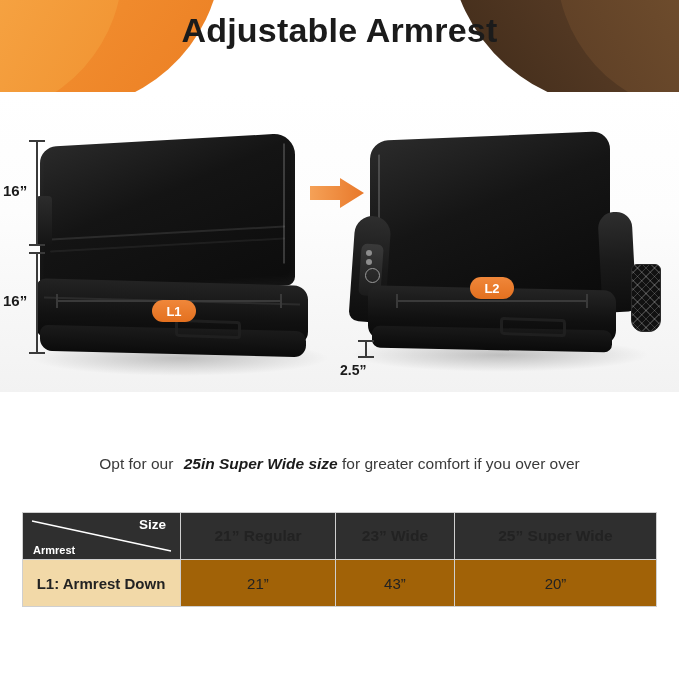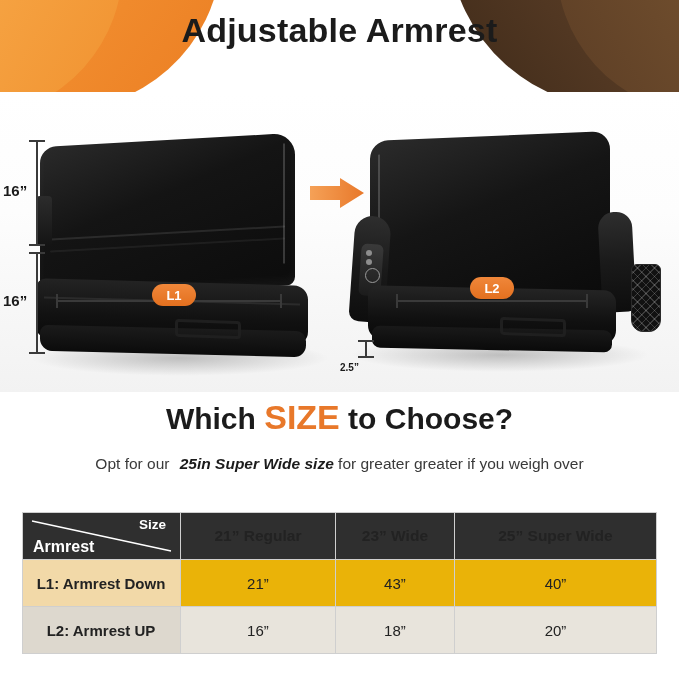--- a/index.html
+++ b/index.html
@@ -261,7 +261,7 @@
     <div class="dim-line" style="left:56px;top:208px;width:226px;height:2px;"></div>
     <div class="dim-line" style="left:56px;top:202px;width:2px;height:14px;"></div>
     <div class="dim-line" style="left:280px;top:202px;width:2px;height:14px;"></div>
-    <div class="pill" style="left:152px;top:192px;width:44px;">L1</div>
+    <div class="pill" style="left:152px;top:208px;width:44px;">L1</div>
 
     <svg class="arrow" viewBox="0 0 54 34">
       <defs>

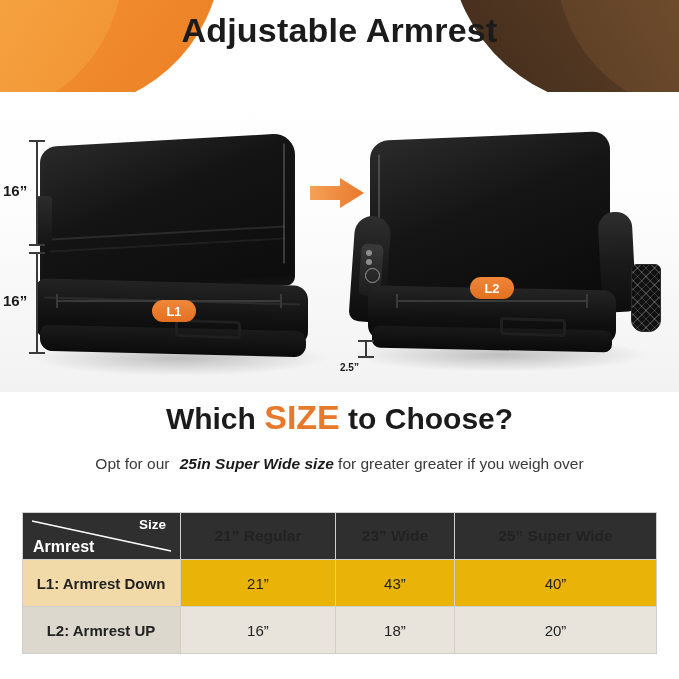--- a/index.html
+++ b/index.html
@@ -297,7 +297,7 @@
     <div class="dim-line" style="left:365px;top:248px;width:2px;height:18px;"></div>
     <div class="dim-line" style="left:358px;top:248px;width:16px;height:2px;"></div>
     <div class="dim-line" style="left:358px;top:264px;width:16px;height:2px;"></div>
-    <div class="dim-label" style="left:340px;top:270px;font-size:10px;">2.5”</div>
+    <div class="dim-label" style="left:340px;top:270px;font-size:14px;">2.5”</div>
   </div>
 
   <div class="sizeTitle">

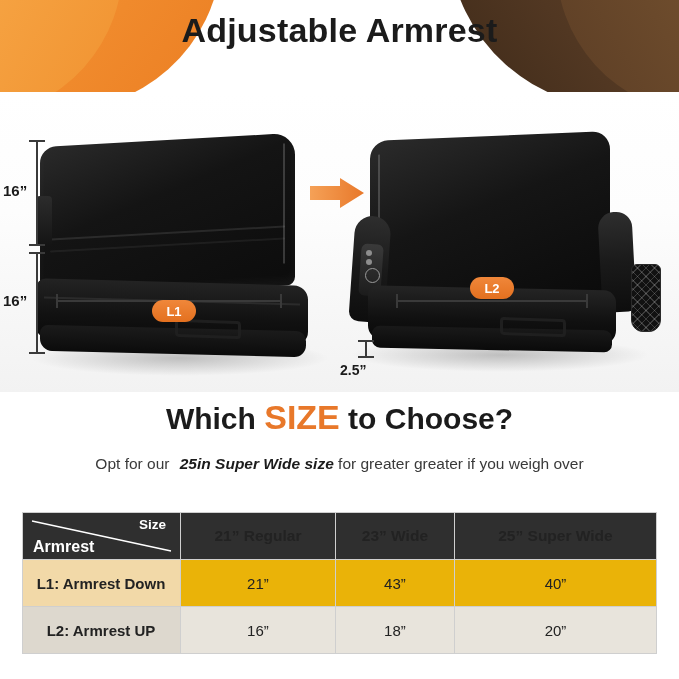--- a/index.html
+++ b/index.html
@@ -300,9 +300,6 @@
     <div class="dim-label" style="left:340px;top:270px;font-size:14px;">2.5”</div>
   </div>
 
-  <div class="sizeTitle">
-    <span>Which </span><span class="accent">SIZE</span><span> to Choose?</span>
-  </div>
 
   <div class="subtext">
     <span>Opt for our </span><b><i>25in Super Wide size</i></b><span> for greater greater if you weigh over</span><br>

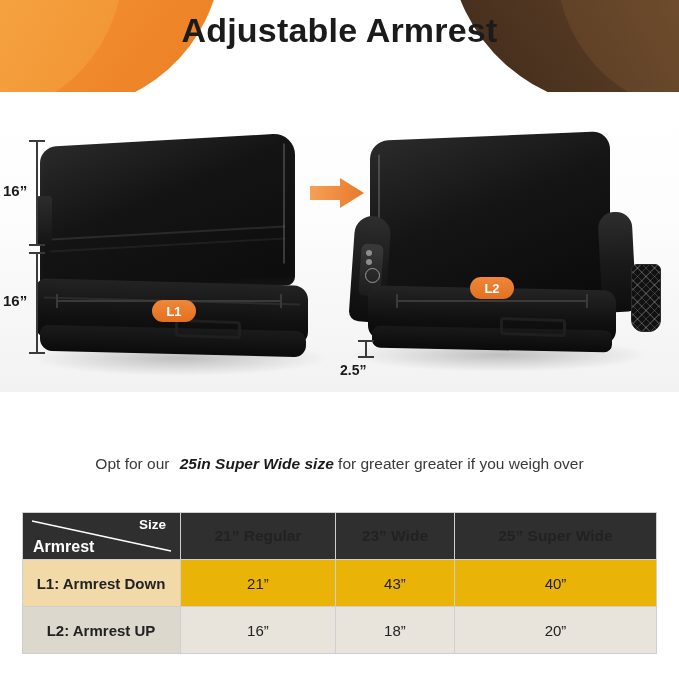--- a/index.html
+++ b/index.html
@@ -302,7 +302,7 @@
 
 
   <div class="subtext">
-    <span>Opt for our </span><b><i>25in Super Wide size</i></b><span> for greater greater if you weigh over</span><br>
+    <span>Opt for our </span><b><i>25in Super Wide size</i></b><span> for greater comfort if you over over</span><br>
   </div>
 
   <table class="size-table">

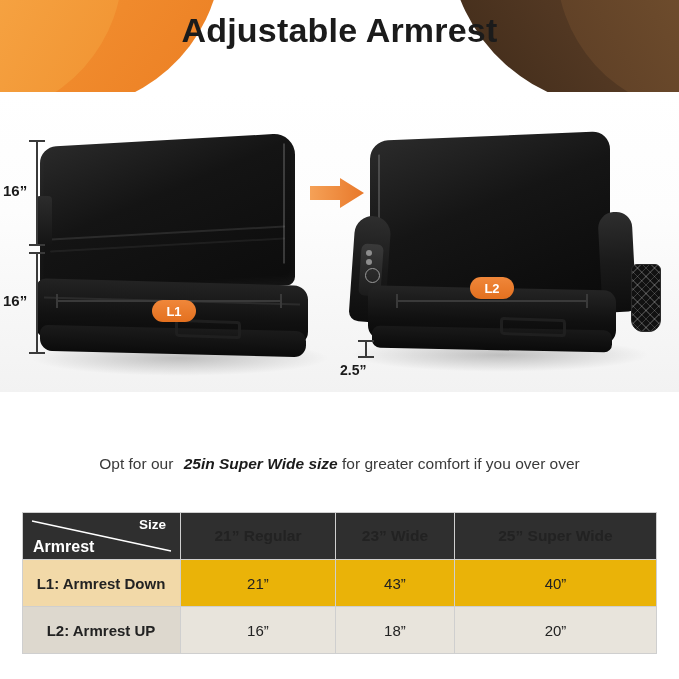--- a/index.html
+++ b/index.html
@@ -206,7 +206,7 @@
     position:absolute;right:14px;top:4px;color:#fff;font-size:13.5px;font-weight:bold;
   }
   .corner .ar{
-    position:absolute;left:10px;bottom:3px;color:#fff;font-size:16px;font-weight:bold;
+    position:absolute;left:10px;bottom:3px;color:#fff;font-size:11px;font-weight:bold;
   }
   .rowlabel{
     text-align:left;padding-left:0;font-weight:normal;

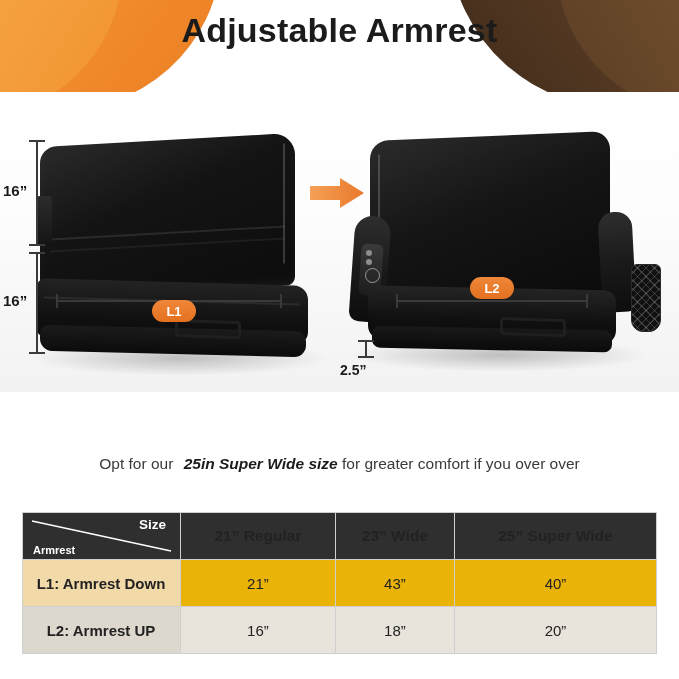--- a/index.html
+++ b/index.html
@@ -211,7 +211,7 @@
   .rowlabel{
     text-align:left;padding-left:0;font-weight:normal;
   }
-  .r1{background:#eab308;}
+  .r1{background:#a16207;}
   .r1lab{background:#f2d9a8;color:#7a4a12;font-weight:bold;}
   .r2{background:#e8e4dc;}
   .r2lab{background:#ddd8ce;color:#333;font-weight:bold;}

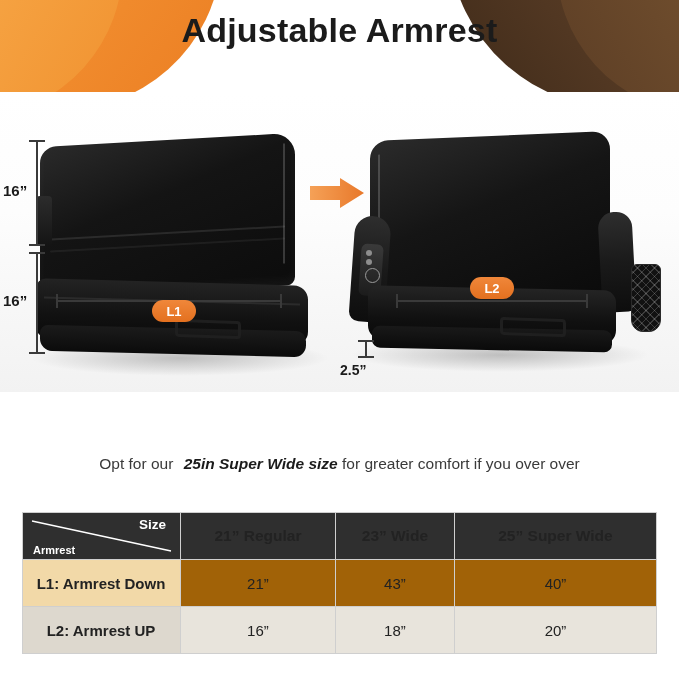--- a/index.html
+++ b/index.html
@@ -325,7 +325,7 @@
       <td class="r1lab rowlabel">L1: Armrest Down</td>
       <td class="r1">21”</td>
       <td class="r1">43”</td>
-      <td class="r1">40”</td>
+      <td class="r1">20”</td>
     </tr>
     <tr>
       <td class="r2lab rowlabel">L2: Armrest UP</td>

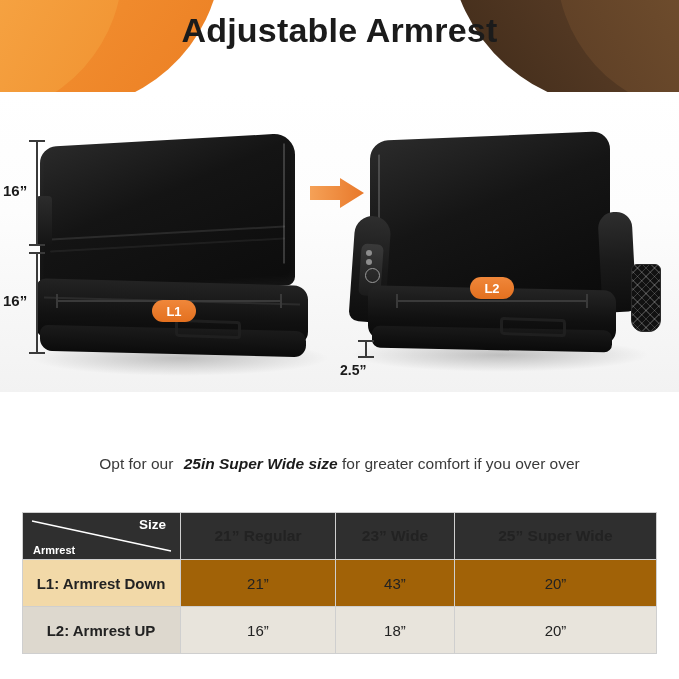--- a/index.html
+++ b/index.html
@@ -327,12 +327,6 @@
       <td class="r1">43”</td>
       <td class="r1">20”</td>
     </tr>
-    <tr>
-      <td class="r2lab rowlabel">L2: Armrest UP</td>
-      <td class="r2">16”</td>
-      <td class="r2">18”</td>
-      <td class="r2">20”</td>
-    </tr>
   </tbody>
     </table>
 

